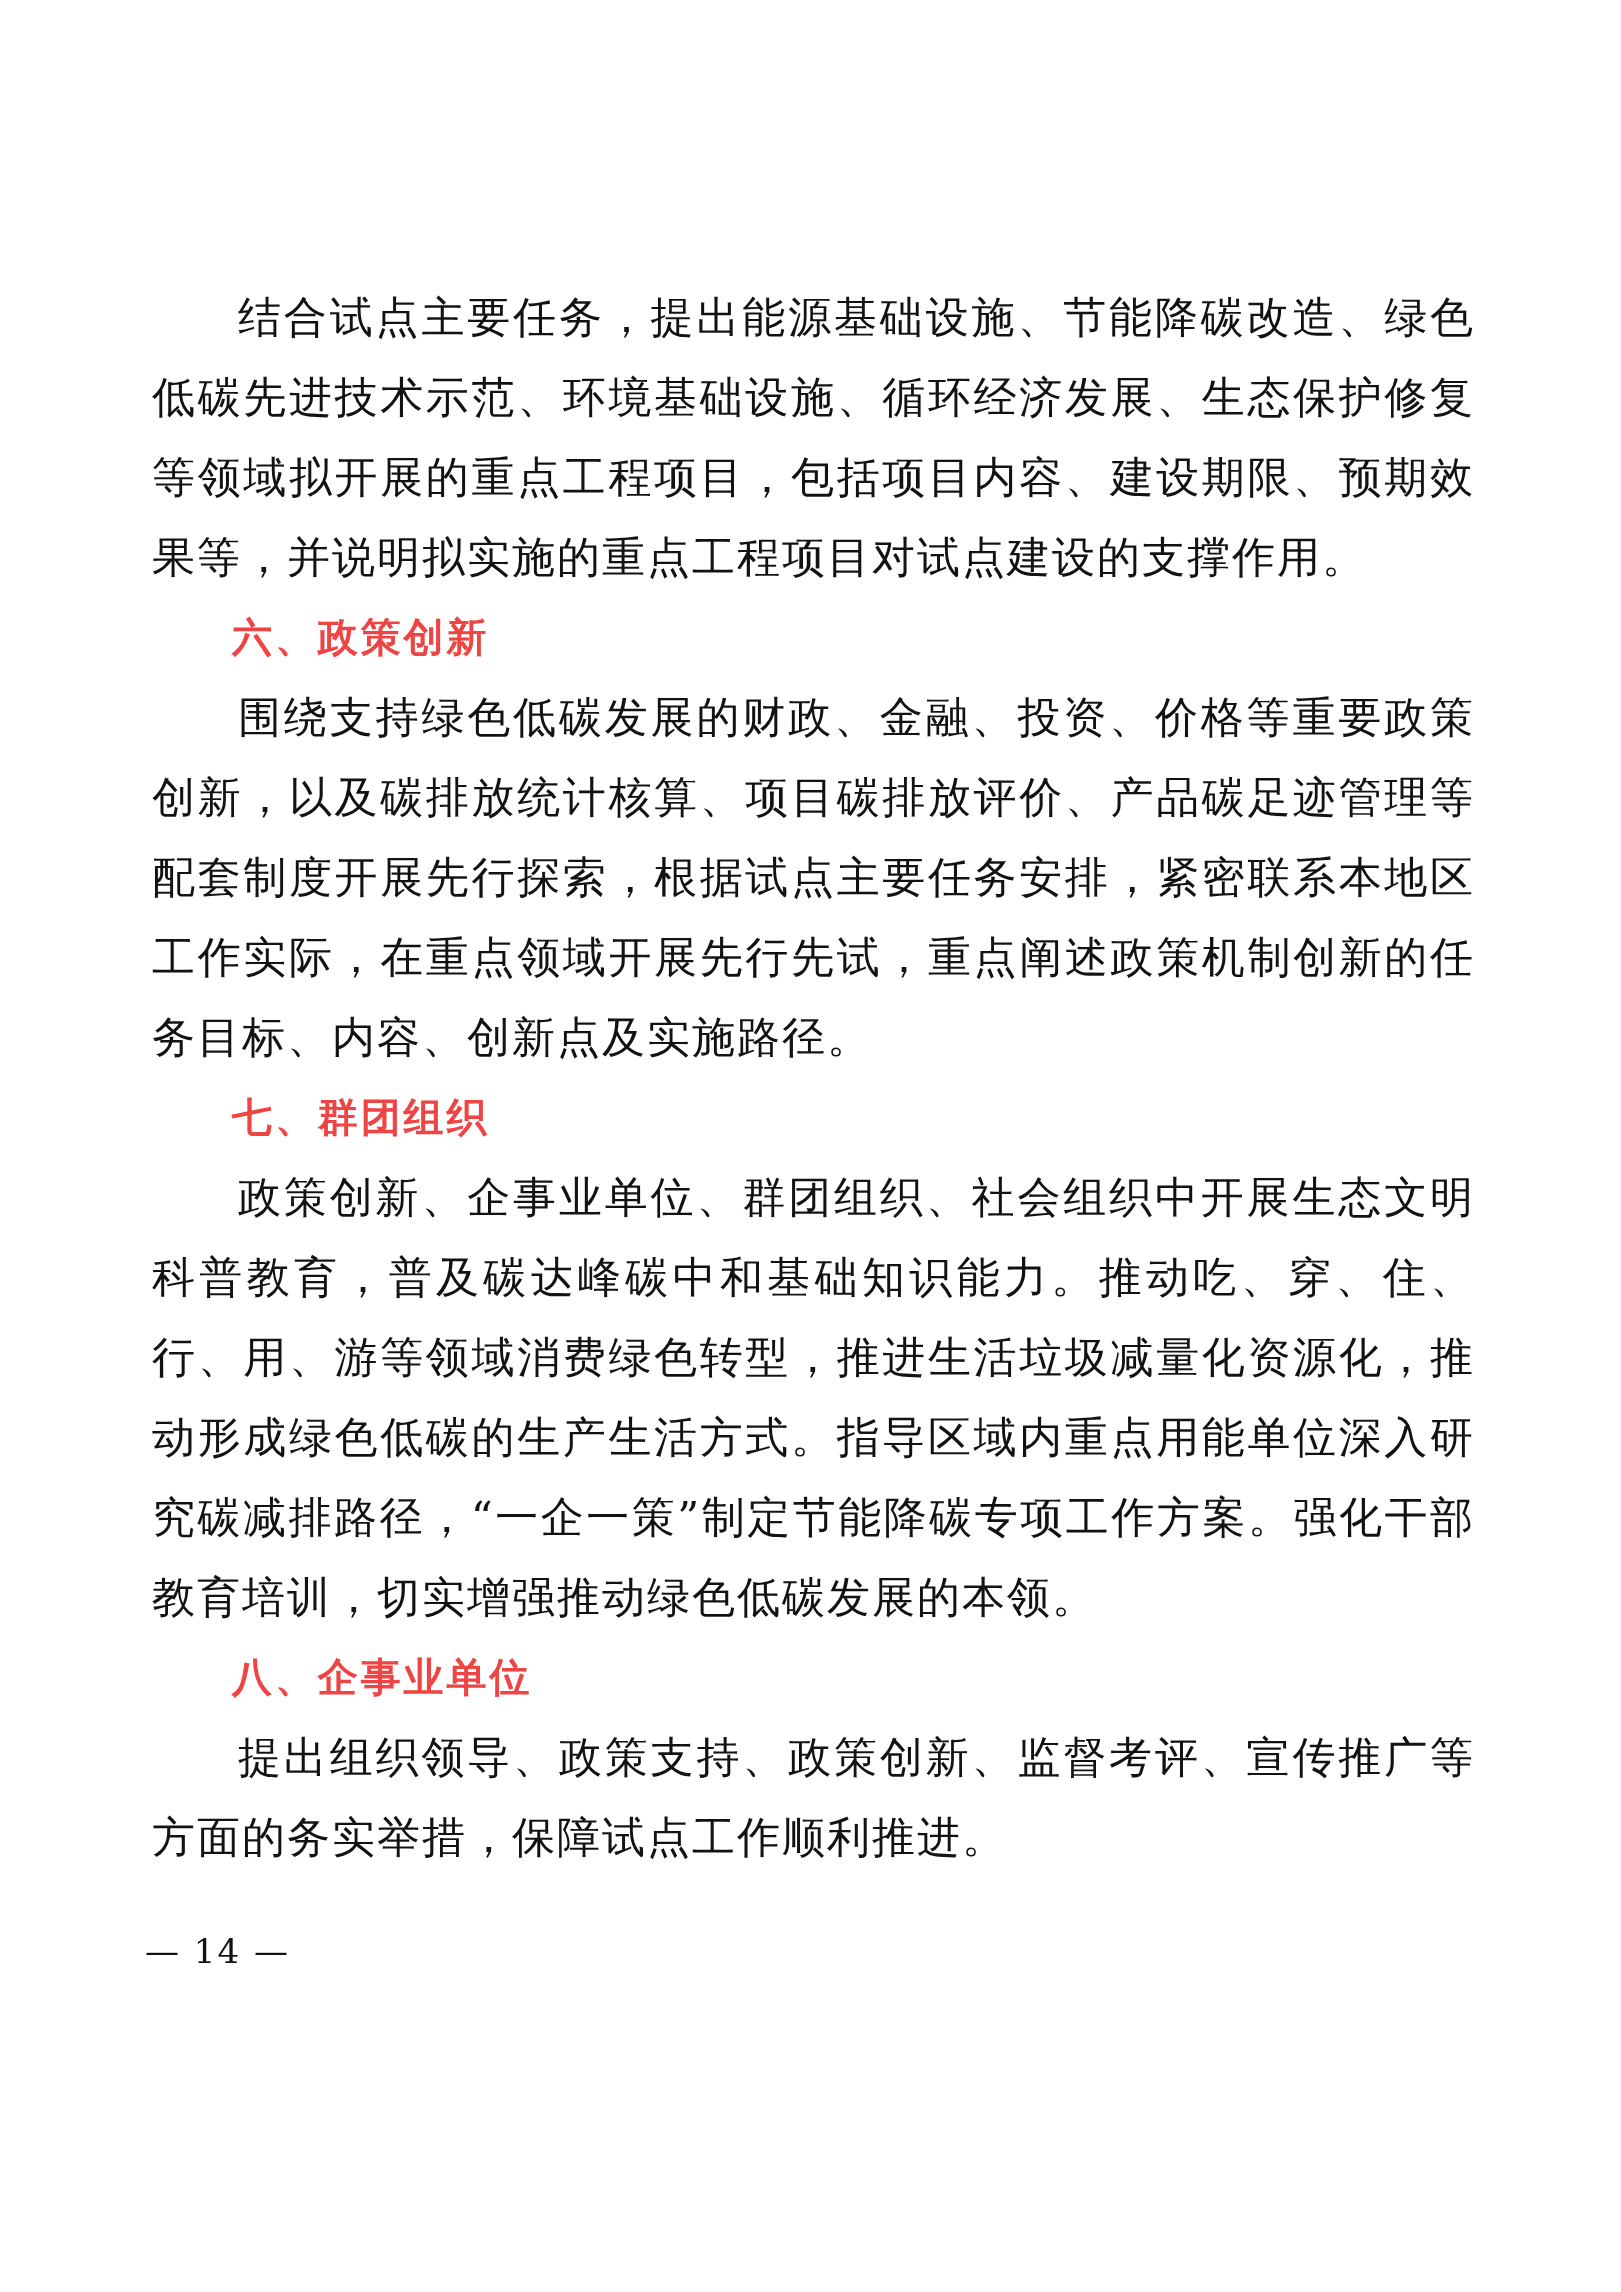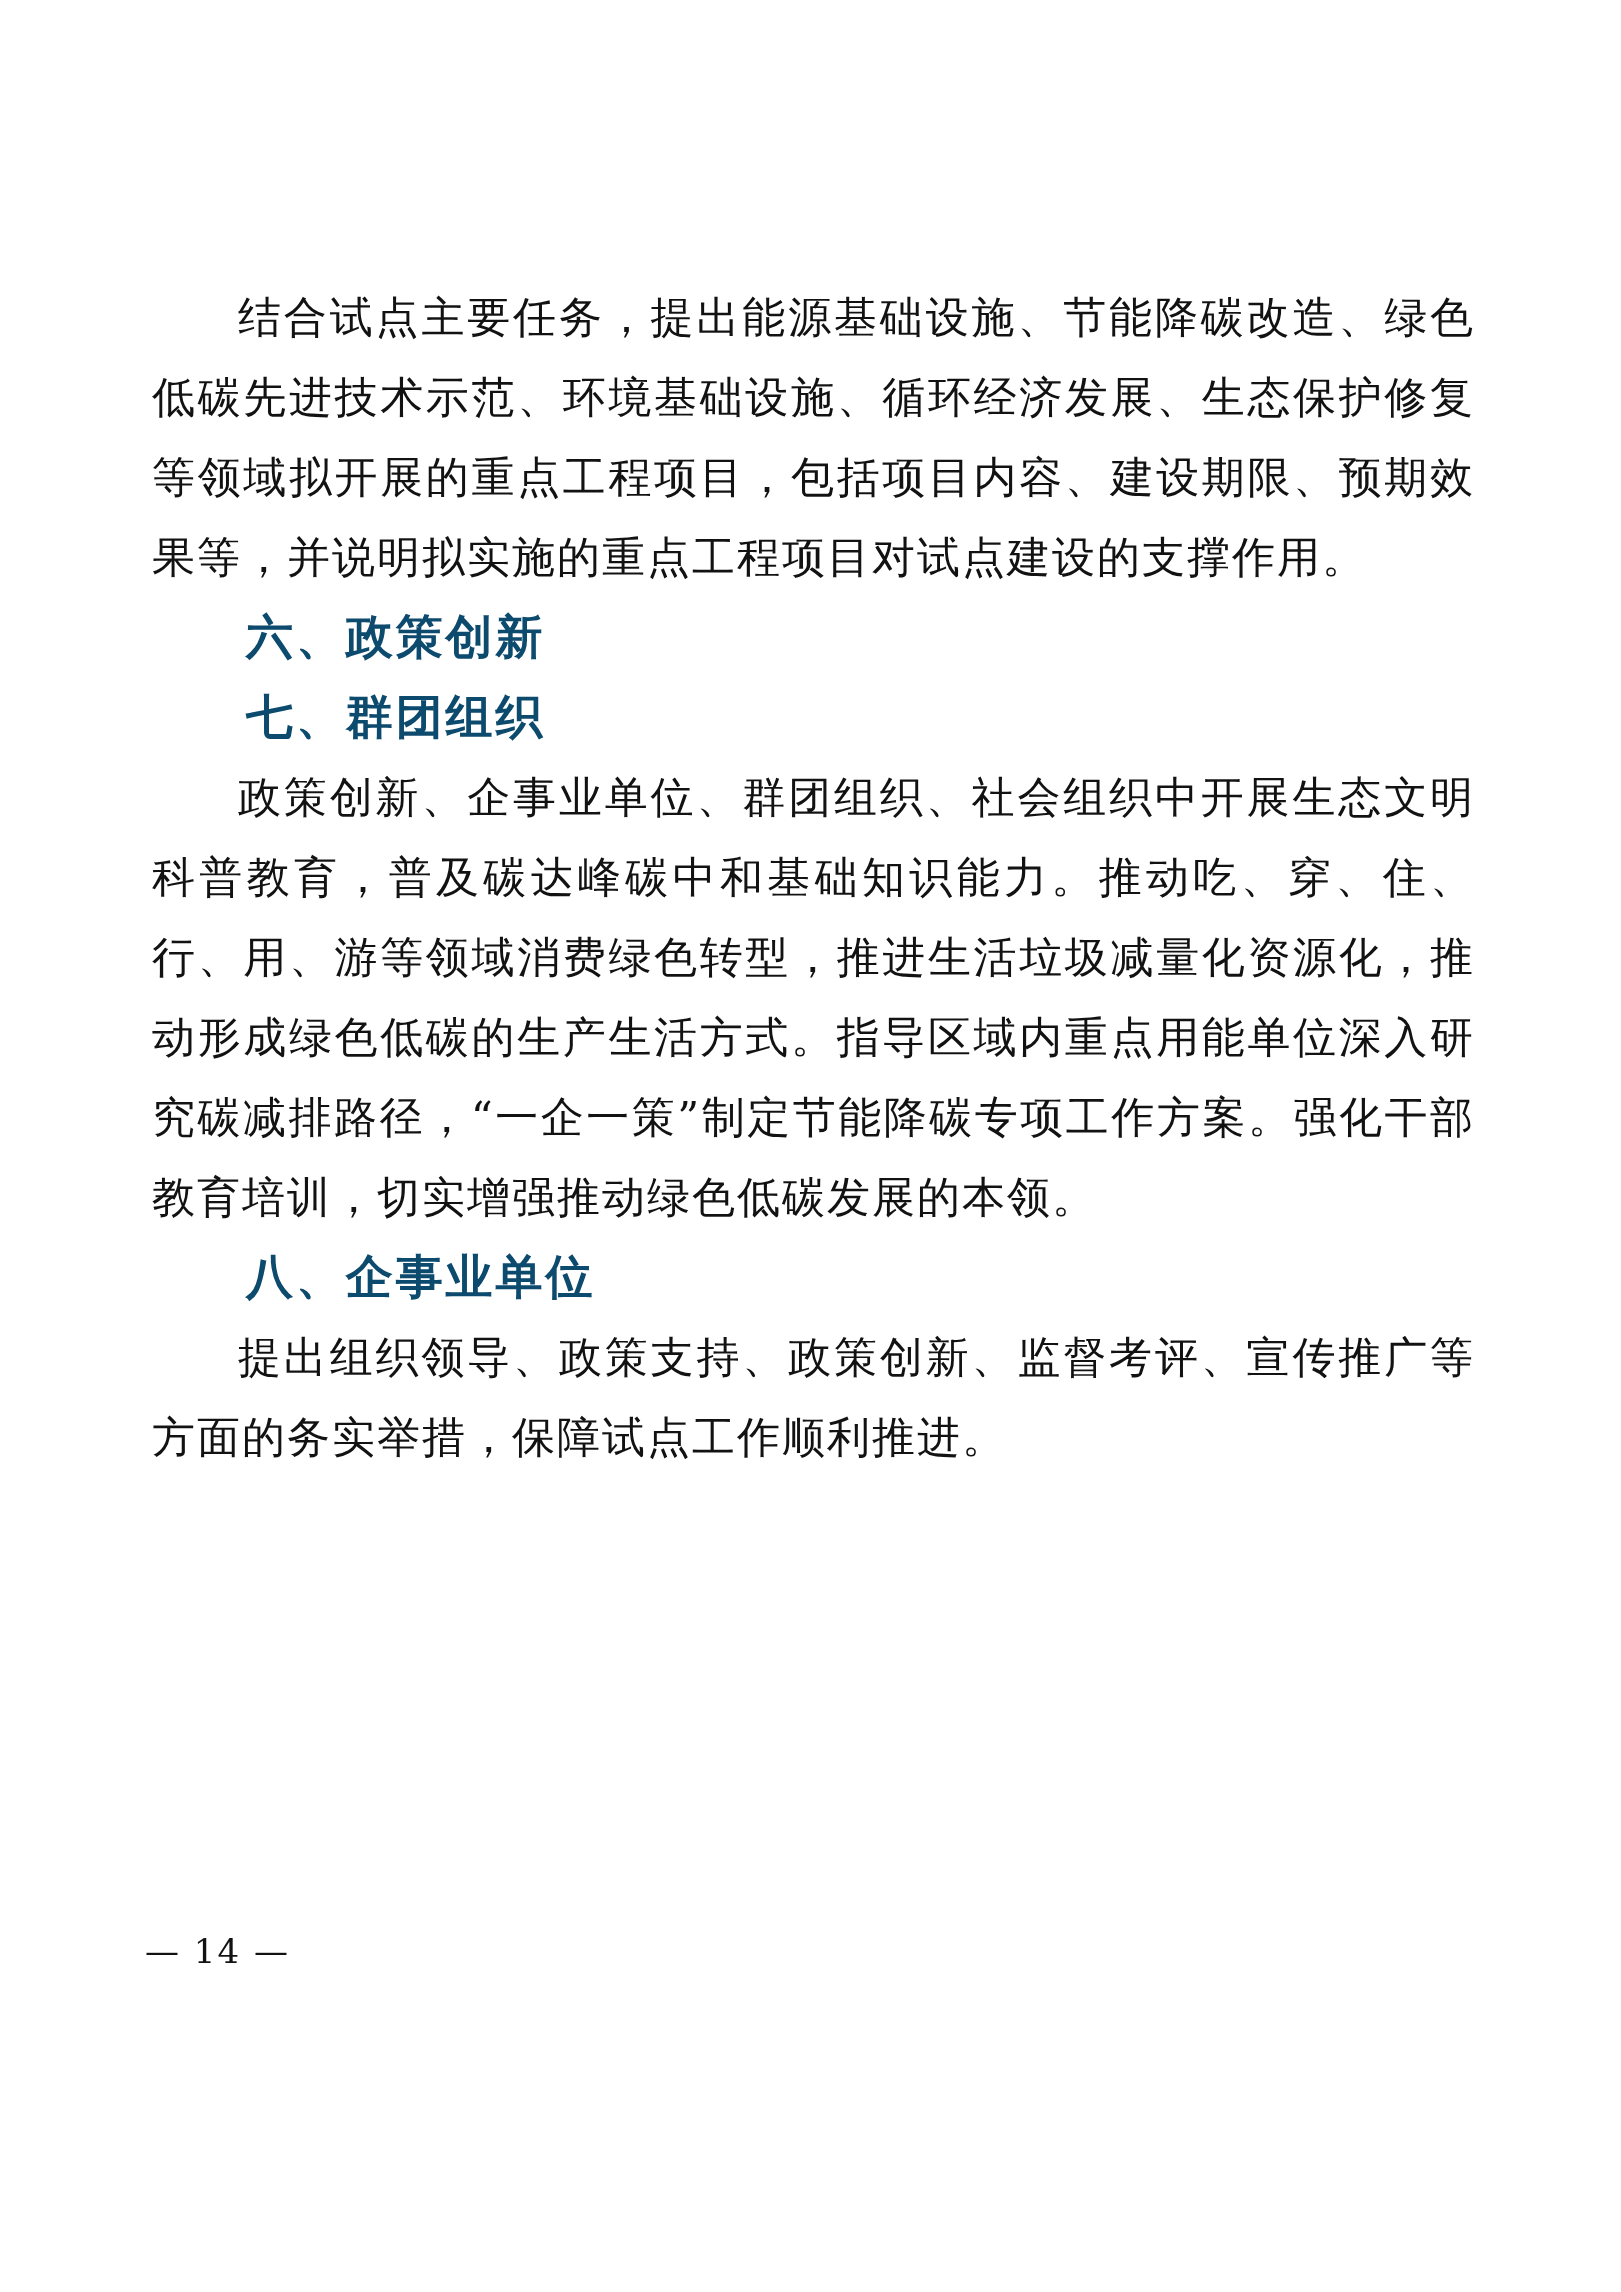--- a/index.html
+++ b/index.html
@@ -35,12 +35,12 @@
       margin: 0;
       padding: 0;
       text-indent: 2em;
-      font-size: 47px;
+      font-size: 40px;
       line-height: 80px;
       font-weight: 700;
       letter-spacing: 2.9px;
       font-family: "Liberation Sans", "DejaVu Sans", sans-serif;
-      color: #0c4a6e;
+      color: #ef4444;
     }
     .footer {
       position: absolute;

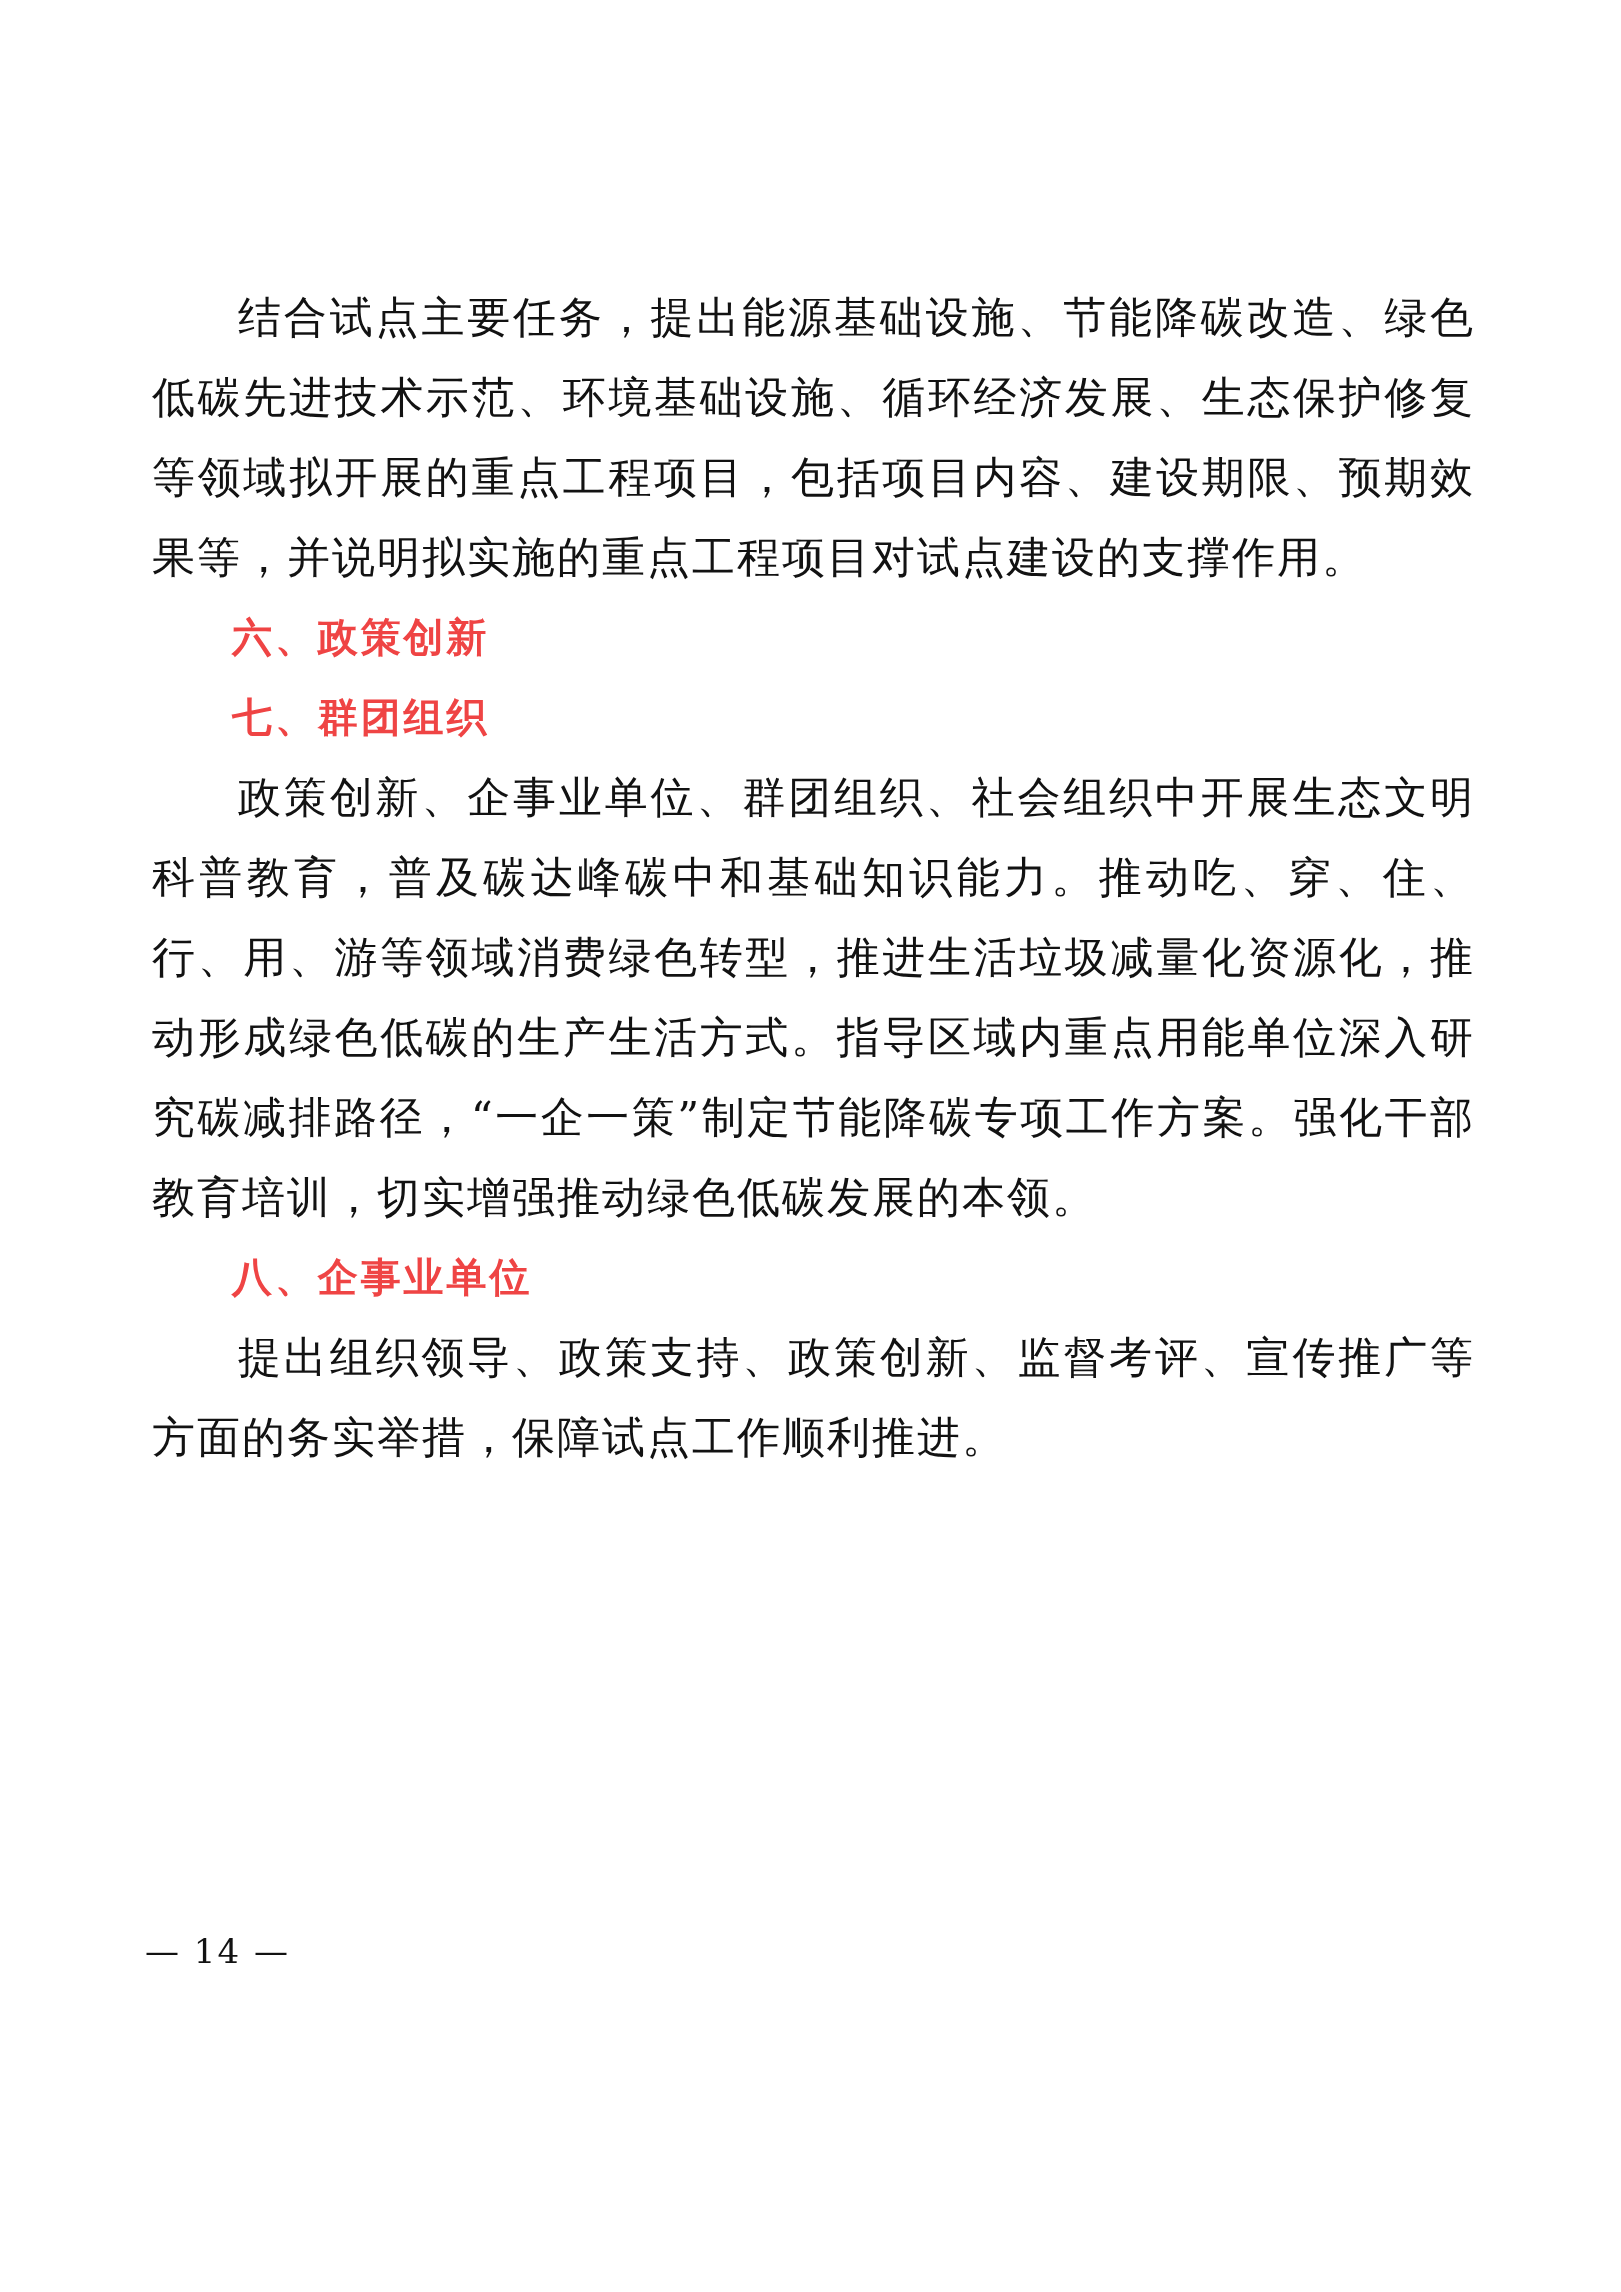--- a/index.html
+++ b/index.html
@@ -59,6 +59,7 @@
   <div class="text-block">
     <p class="para">结合试点主要任务，提出能源基础设施、节能降碳改造、绿色低碳先进技术示范、环境基础设施、循环经济发展、生态保护修复等领域拟开展的重点工程项目，包括项目内容、建设期限、预期效果等，并说明拟实施的重点工程项目对试点建设的支撑作用。</p>
     <h2 class="heading">六、政策创新</h2>
+    <p class="para">围绕支持绿色低碳发展的财政、金融、投资、价格等重要政策创新，以及碳排放统计核算、项目碳排放评价、产品碳足迹管理等配套制度开展先行探索，根据试点主要任务安排，紧密联系本地区工作实际，在重点领域开展先行先试，重点阐述政策机制创新的任务目标、内容、创新点及实施路径。</p>
     <h2 class="heading">七、群团组织</h2>
     <p class="para">政策创新、企事业单位、群团组织、社会组织中开展生态文明科普教育，普及碳达峰碳中和基础知识能力。推动吃、穿、住、行、用、游等领域消费绿色转型，推进生活垃圾减量化资源化，推动形成绿色低碳的生产生活方式。指导区域内重点用能单位深入研究碳减排路径，“一企一策”制定节能降碳专项工作方案。强化干部教育培训，切实增强推动绿色低碳发展的本领。</p>
     <h2 class="heading">八、企事业单位</h2>

